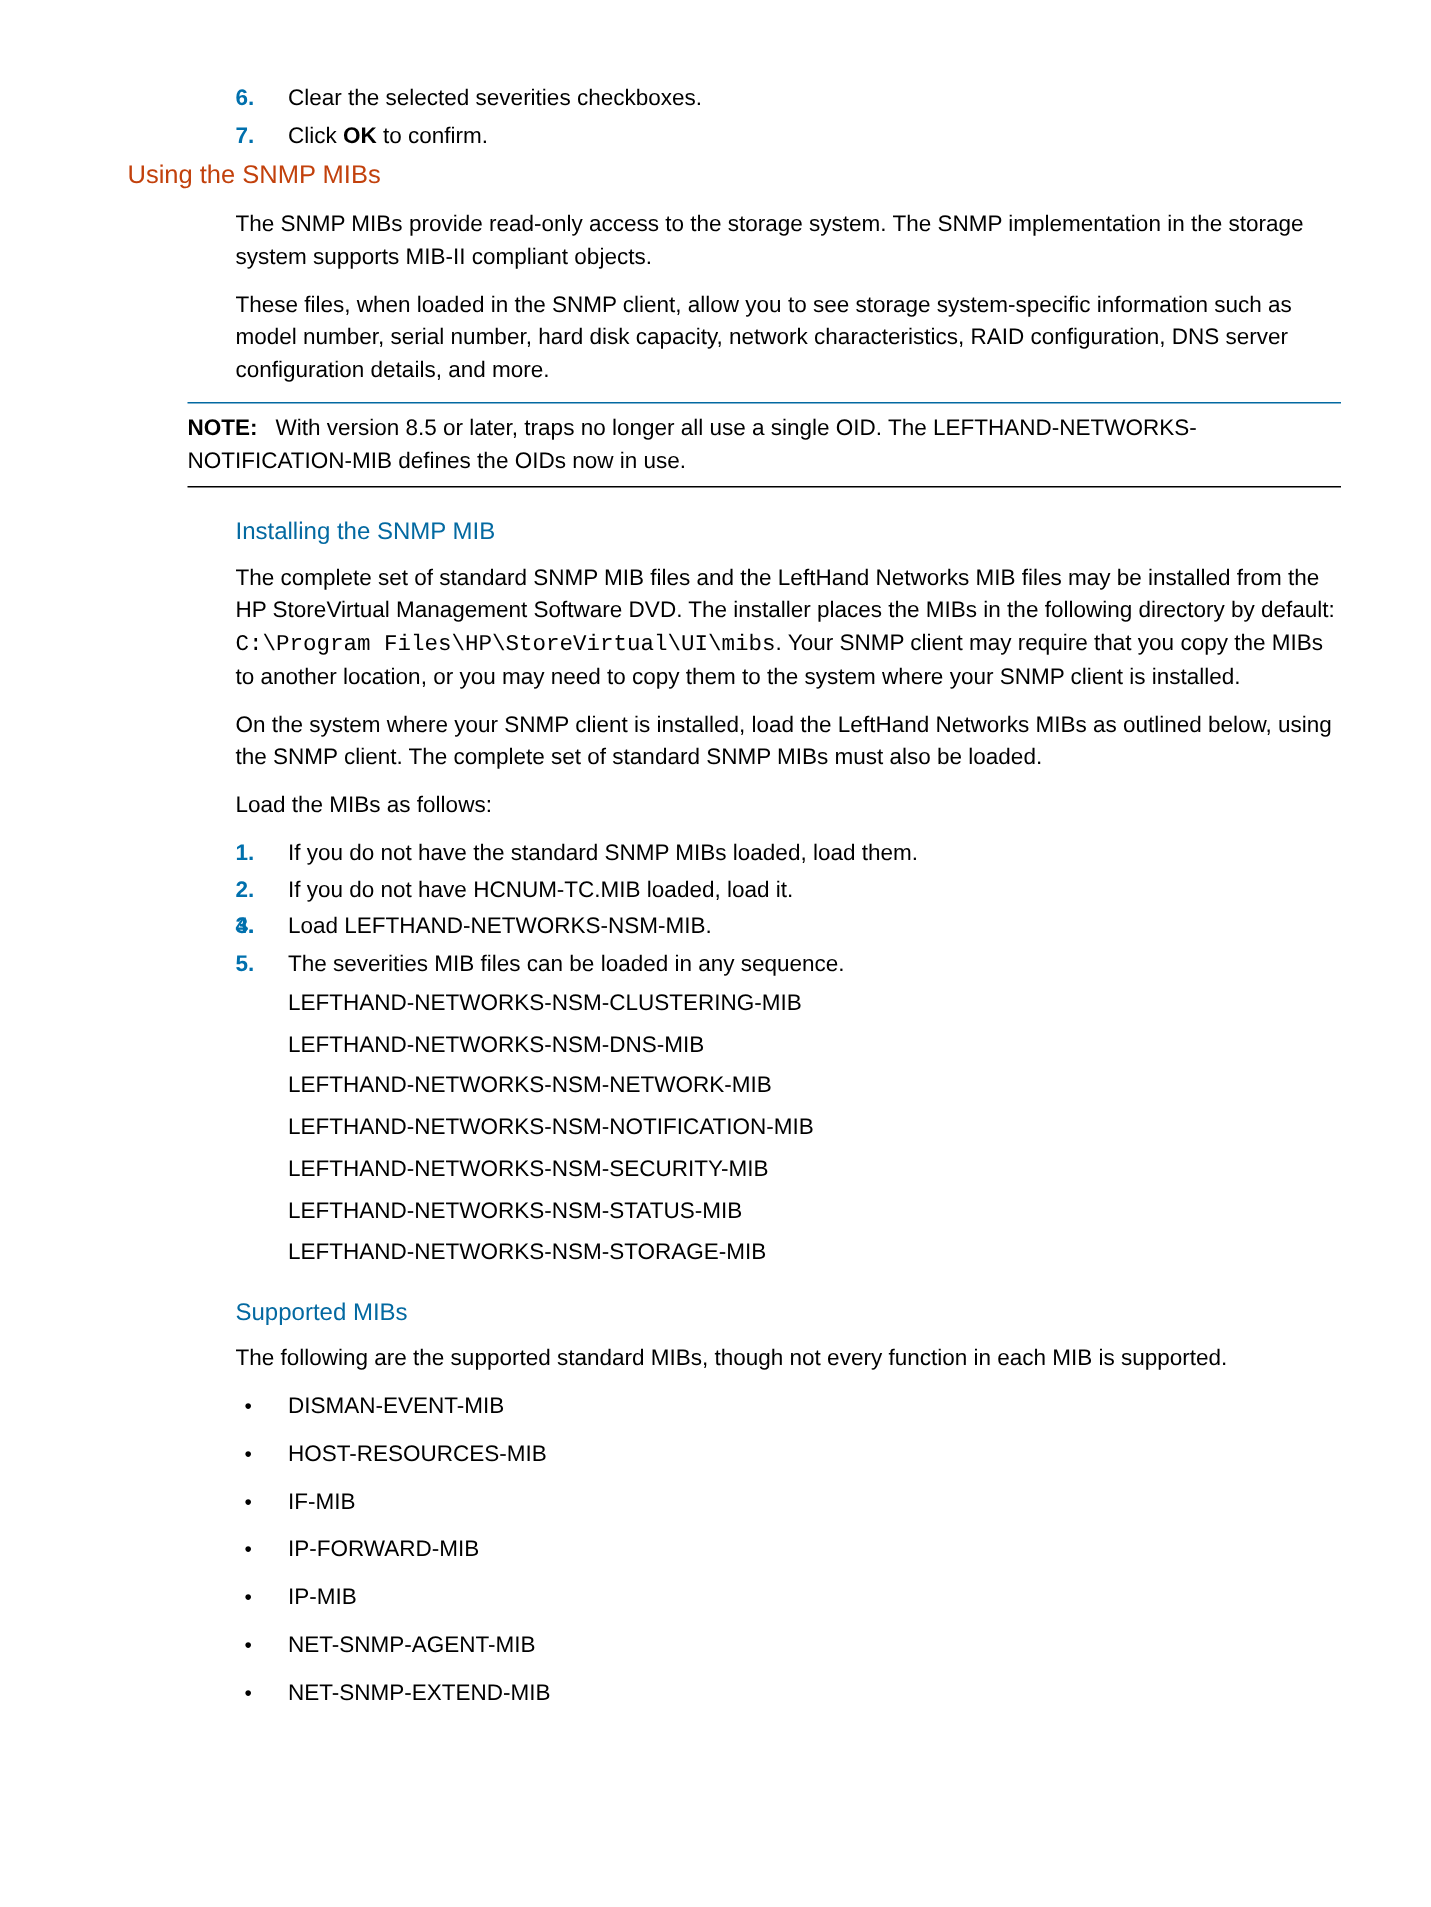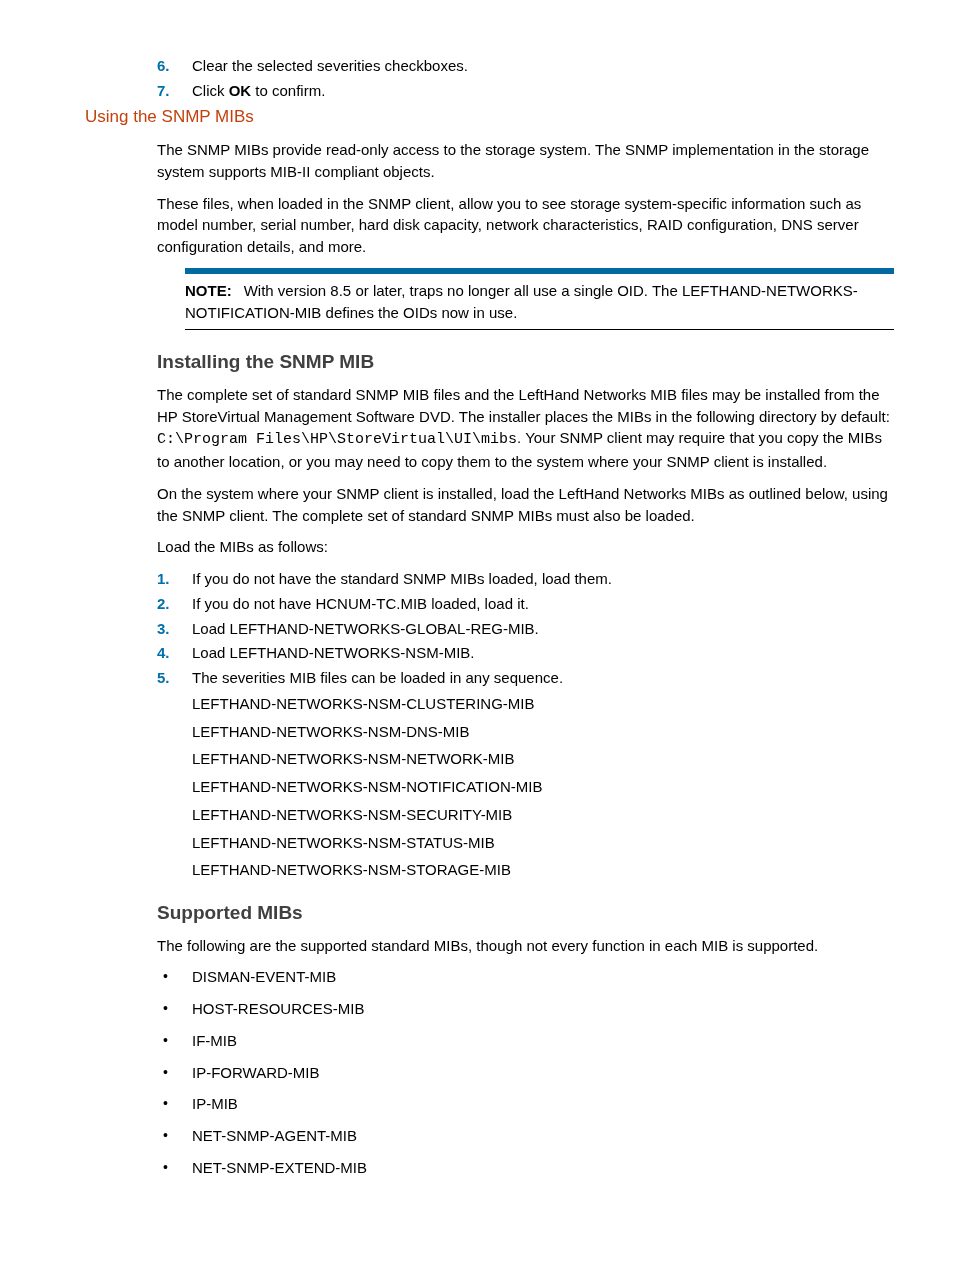--- a/index.html
+++ b/index.html
@@ -51,8 +51,8 @@
       margin-bottom: 10px;
     }
     .note-box {
-      margin-left: 100px;
-      border-top: 6px solid #0369a1;
+      margin-left: 40px;
+      border-top: 1px solid #0369a1;
       border-bottom: 1px solid #000;
       padding: 6px 0;
       margin-bottom: 10px;

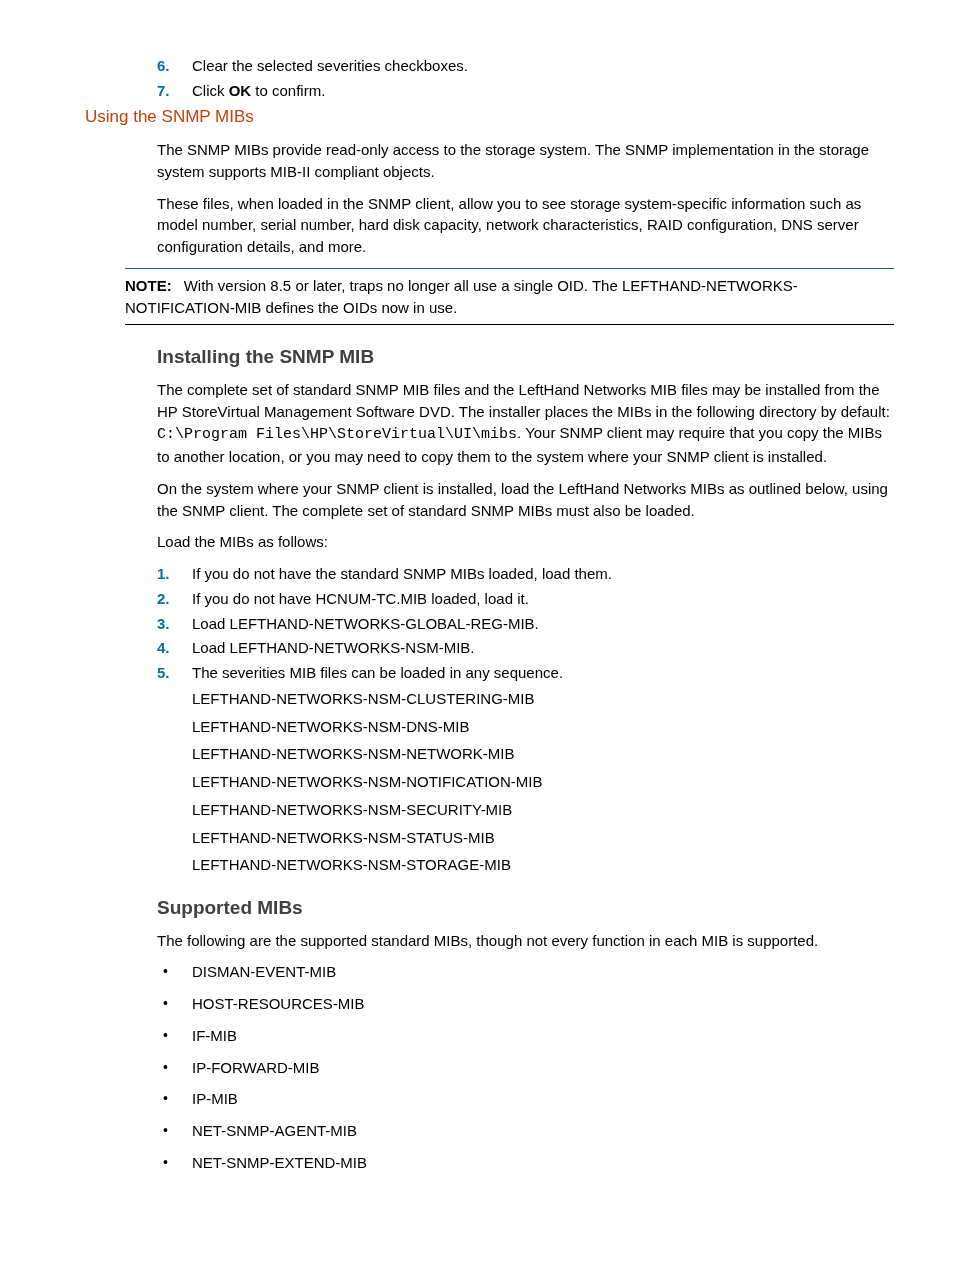--- a/index.html
+++ b/index.html
@@ -39,9 +39,9 @@
       margin-bottom: 10px;
     }
     .heading2 {
-      color: #404040;
-      font-size: 19px;
-      font-weight: bold;
+      color: #0369a1;
+      font-size: 16px;
+      font-weight: normal;
       margin-top: 18px;
       margin-bottom: 8px;
       margin-left: 72px;

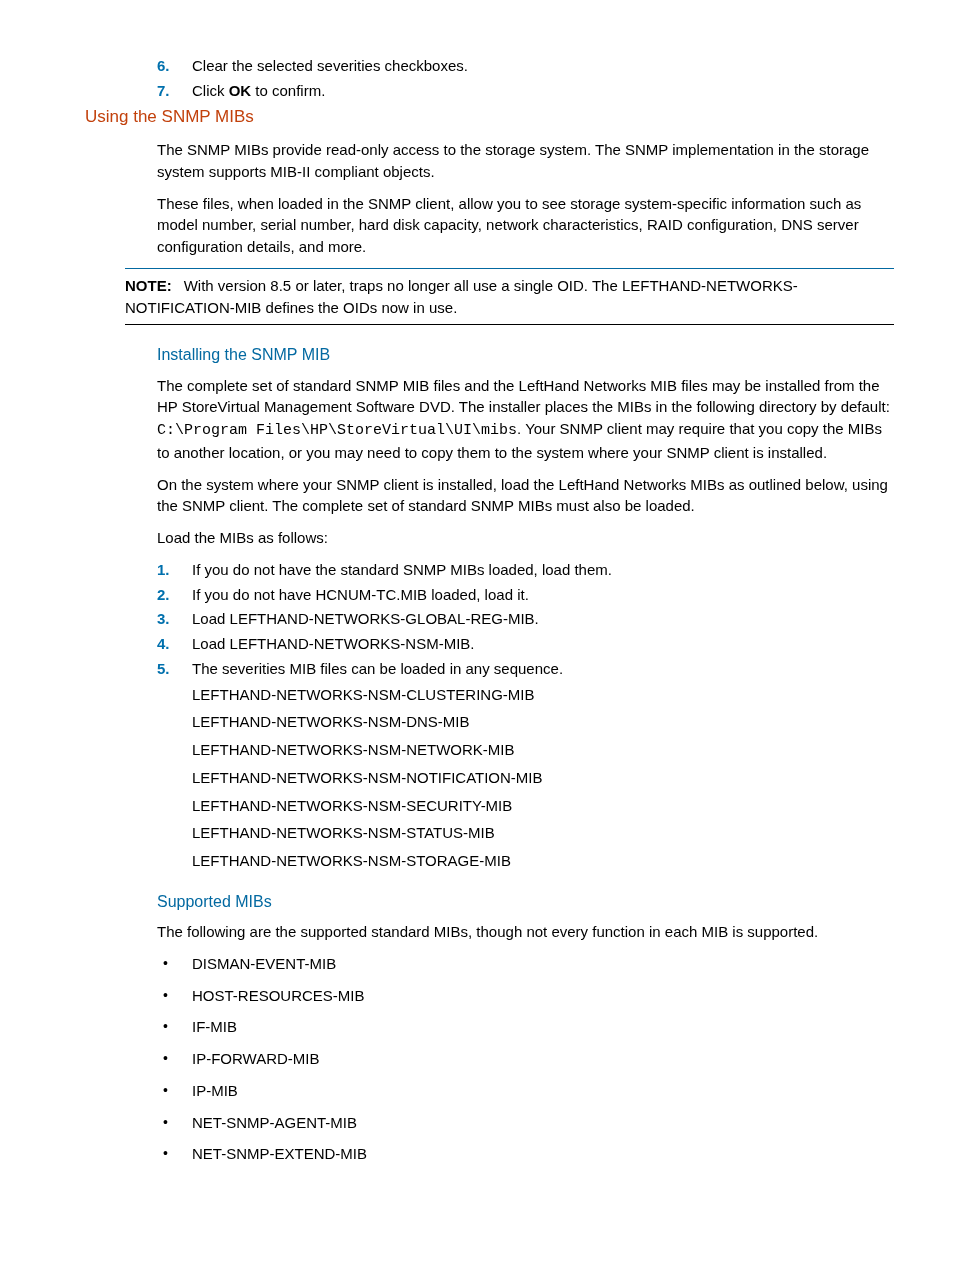--- a/index.html
+++ b/index.html
@@ -131,7 +131,6 @@
   </li>
   <li>
     <span class="num">3.</span>
-    <span>Load LEFTHAND-NETWORKS-GLOBAL-REG-MIB.</span>
   </li>
   <li>
     <span class="num">4.</span>

